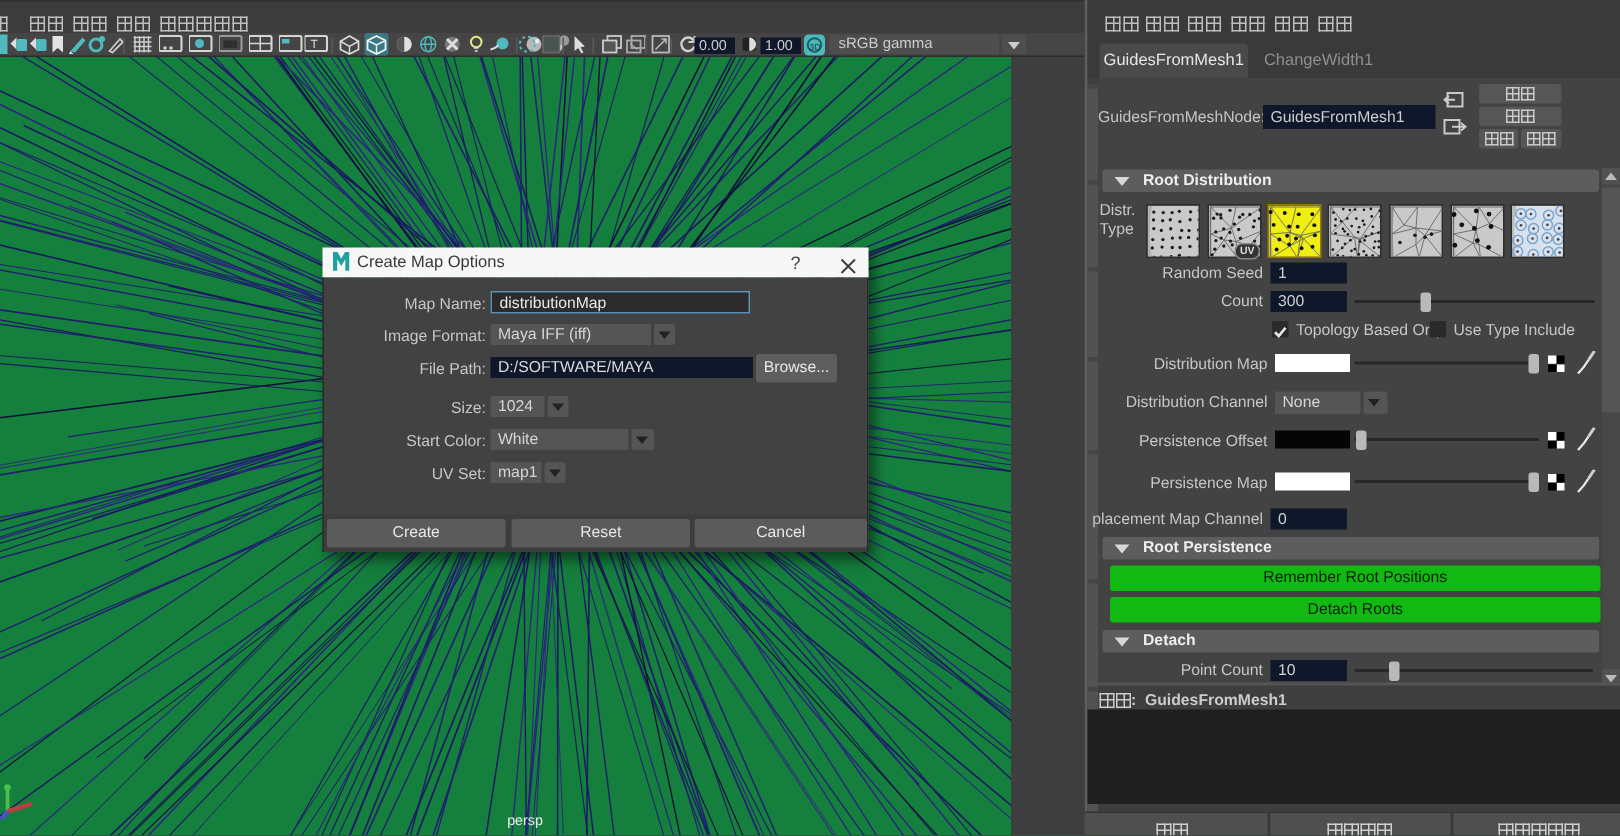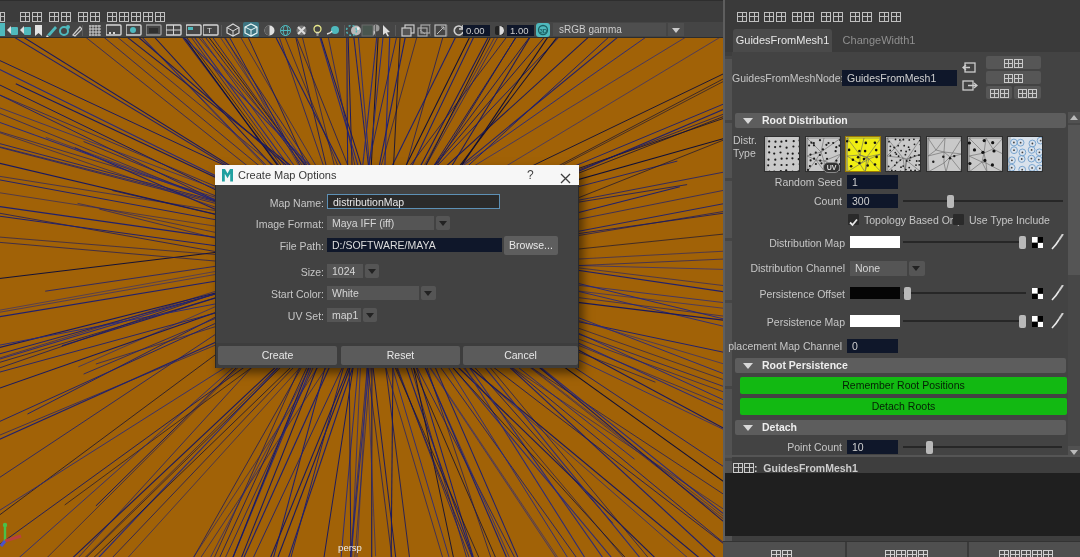--- a/index.html
+++ b/index.html
@@ -39,7 +39,7 @@
 </style></head><body>
 <div id="root">
 
-<div class="abs" style="left:0;top:38px;width:731px;height:519px;background:#a16207;overflow:hidden">
+<div class="abs" style="left:0;top:38px;width:674px;height:519px;background:#15803d;overflow:hidden">
 <svg width="723" height="519" style="position:absolute;left:0;top:0">
         <line x1="393.6" y1="255.7" x2="384.3" y2="1255.6" stroke="#191960" stroke-width="1.03"></line>
 <line x1="365.9" y1="246.3" x2="214.2" y2="1234.7" stroke="#191960" stroke-width="0.98"></line>

